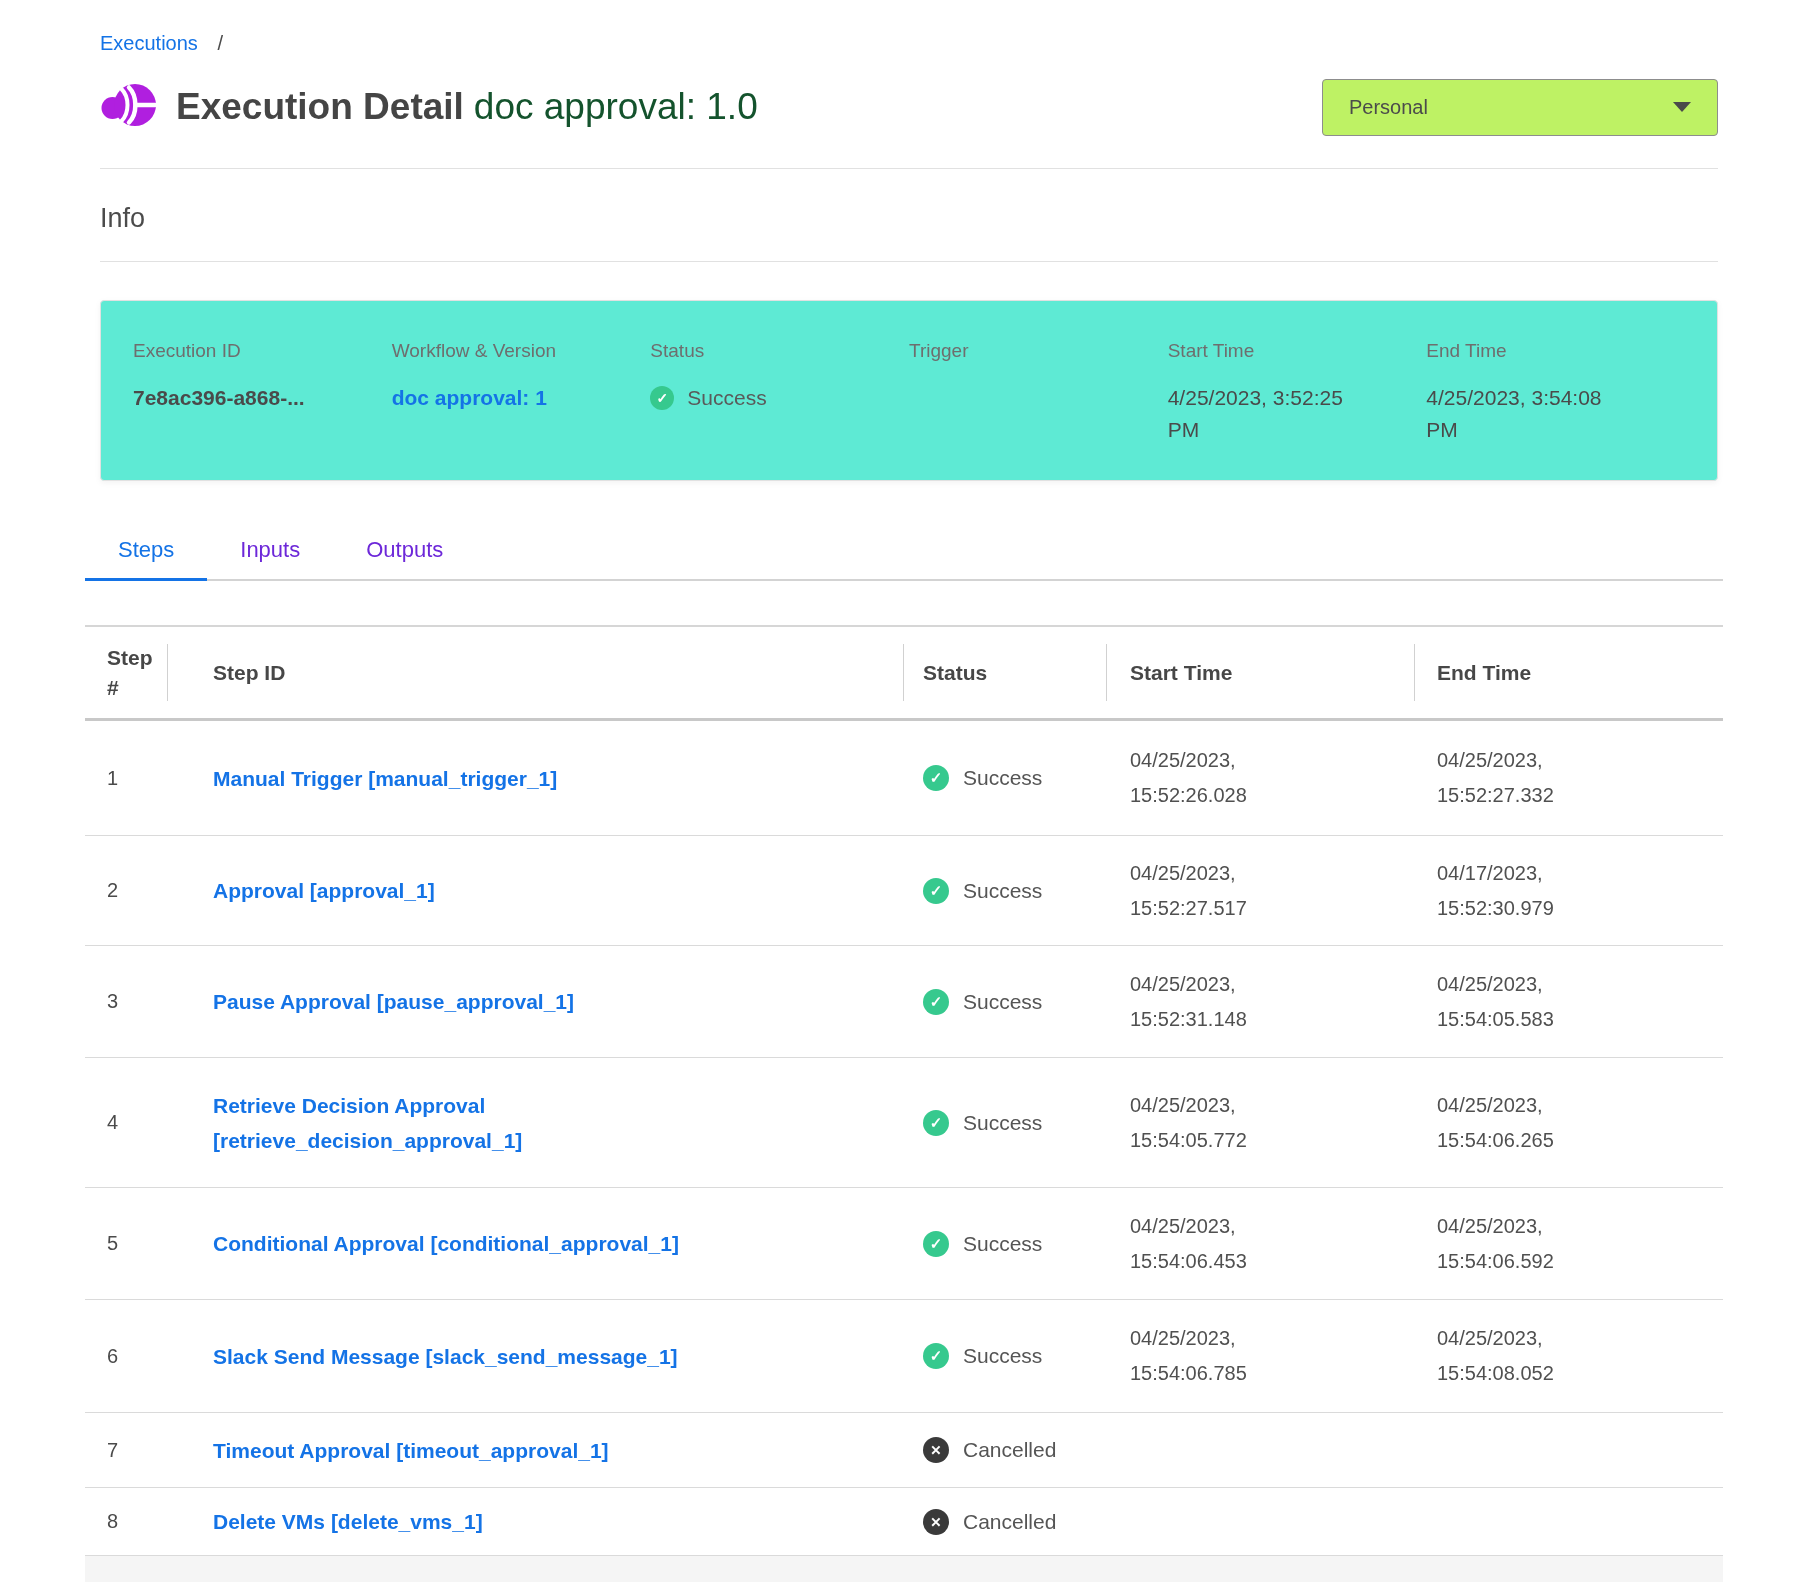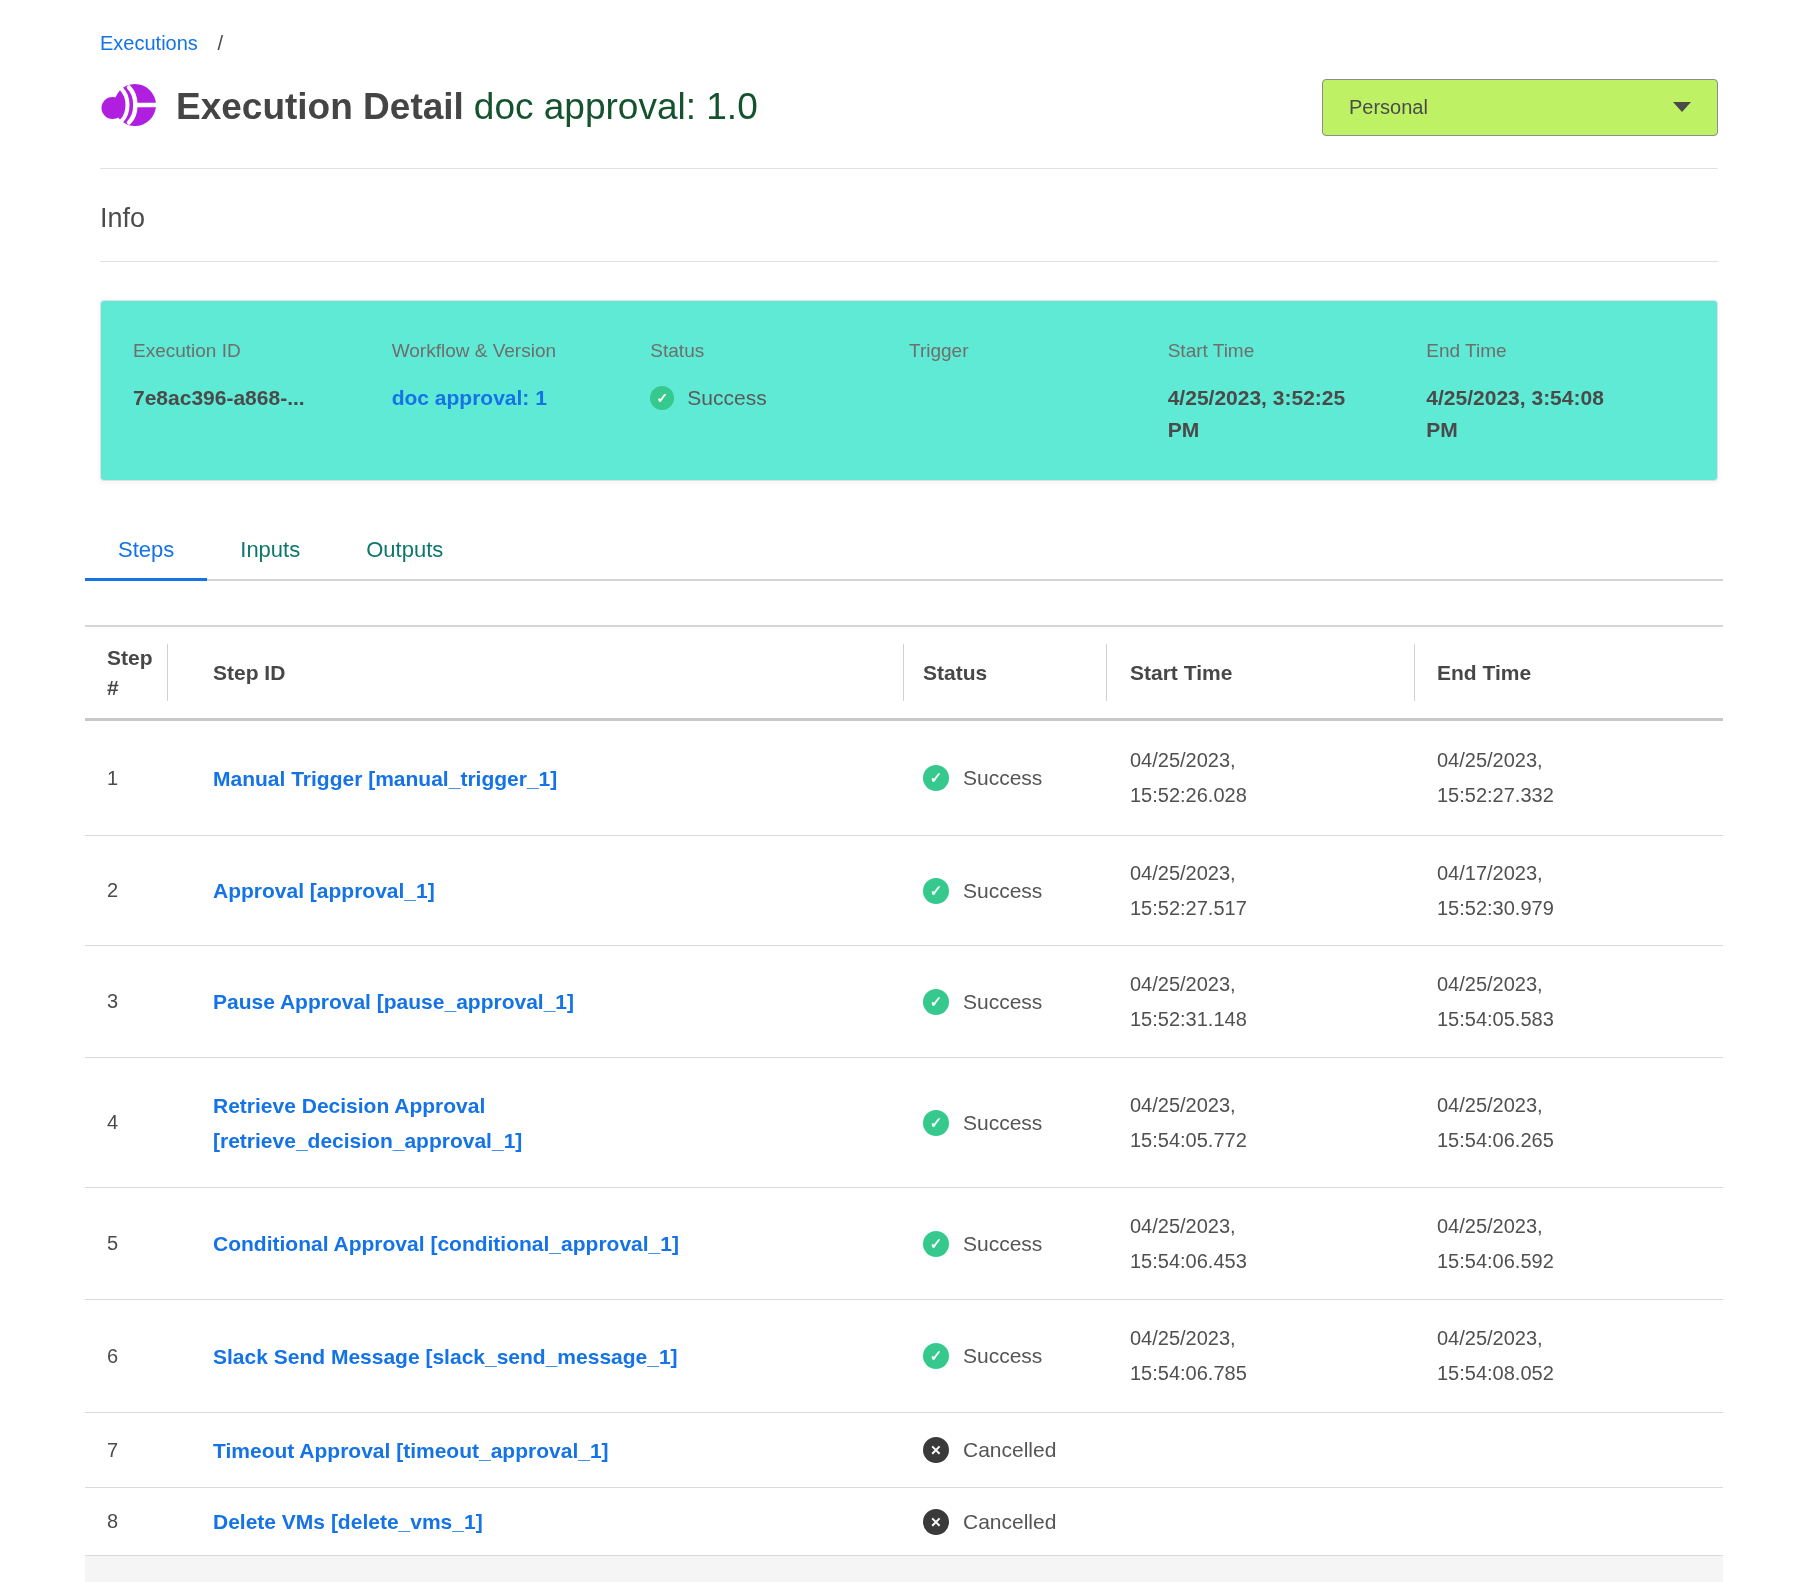--- a/index.html
+++ b/index.html
@@ -39,7 +39,7 @@
   .f-label { font-size:19px; color:#6e6e6e; line-height:23px; }
   .f-value { margin-top:20px; font-size:21px; line-height:32px; color:#4a4a4a; }
   .f-strong { font-weight:700; }
-  .f-time { max-width:212px; font-weight:700; }
+  .f-time { max-width:212px; font-weight:400; }
   .f-link { color:#1473e6; font-weight:700; text-decoration:none; cursor:pointer; display:inline-block; }
   .f-status { display:flex; align-items:center; gap:13px; }
   .f-status .label { color:#5a5a5a; }

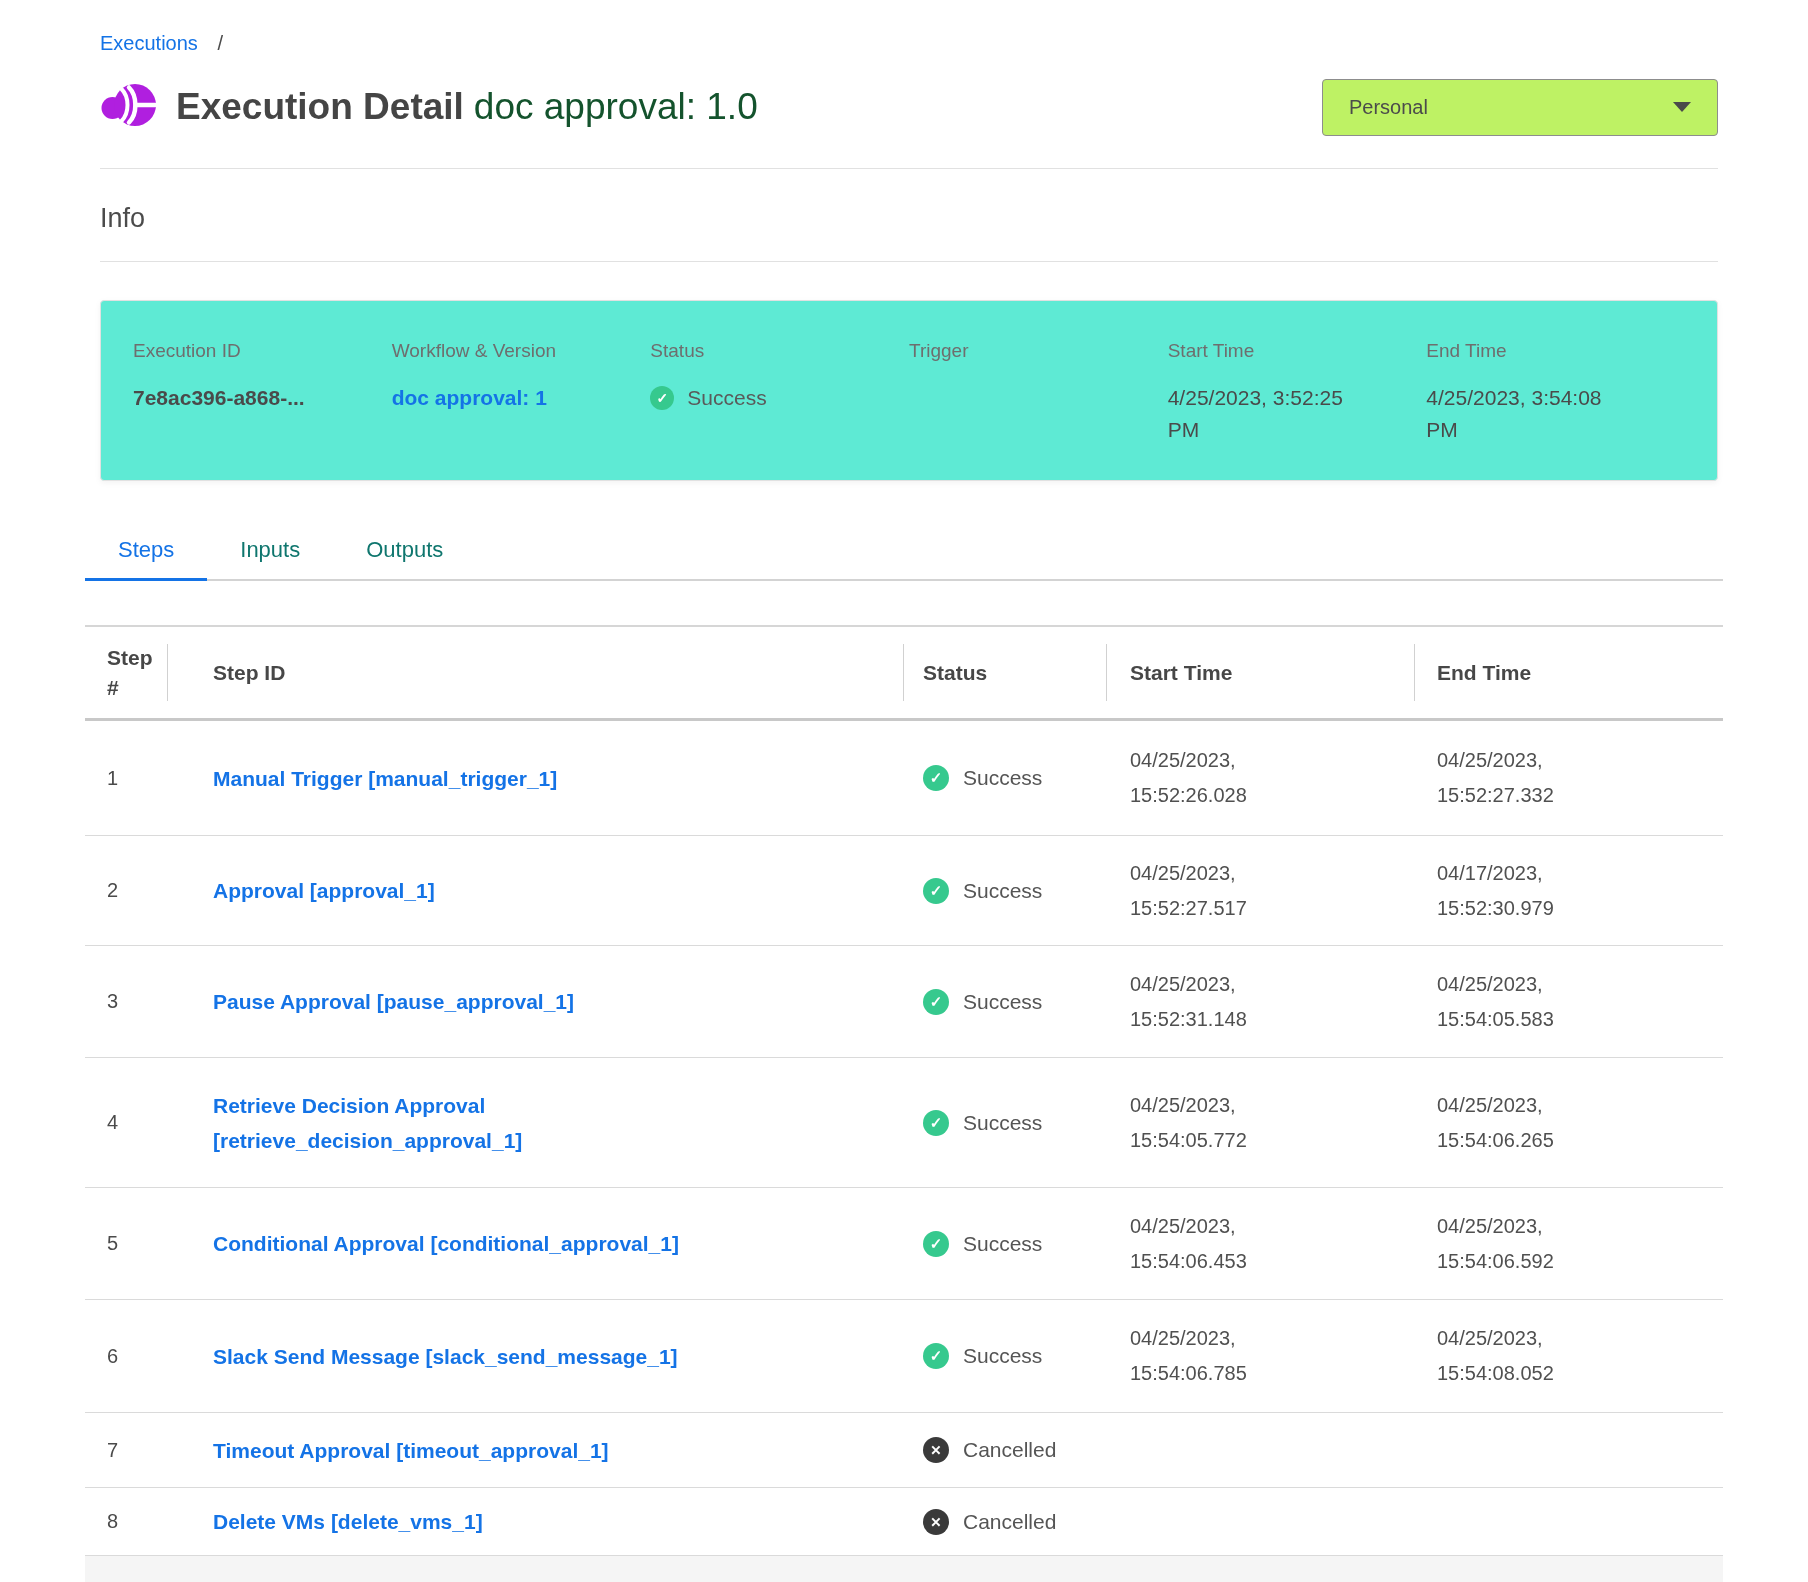--- a/index.html
+++ b/index.html
@@ -55,7 +55,7 @@
 
   
   .tabs { margin-top:56px; display:flex; border-bottom:2px solid #d3d3d3; }
-  .tab { font-size:22px; line-height:26px; color:#0f766e; padding:0 33px 16px 33px; cursor:pointer; position:relative; }
+  .tab { font-size:22px; line-height:26px; color:#6d28d9; padding:0 33px 16px 33px; cursor:pointer; position:relative; }
   .tab.active { color:#1473e6; }
   .tab.active::after { content:""; position:absolute; left:0; right:0; bottom:-2px; height:3px; background:#1473e6; }
 

